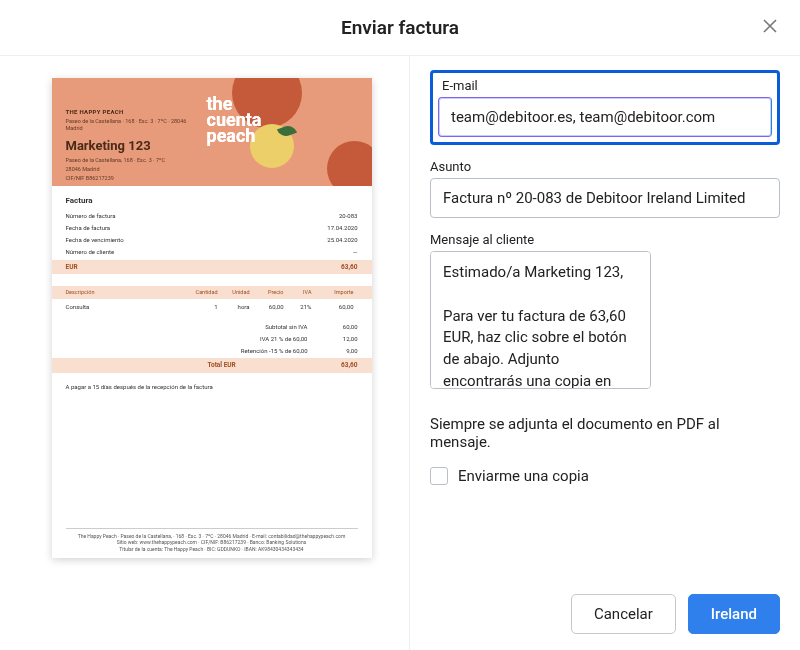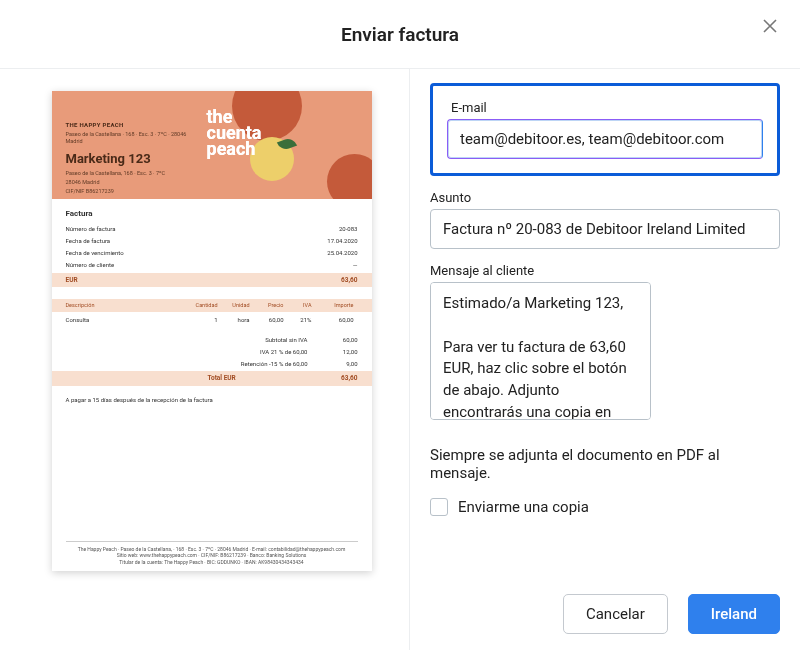--- a/index.html
+++ b/index.html
@@ -17,7 +17,7 @@
   *{box-sizing:border-box;font-family:-apple-system,BlinkMacSystemFont,"Segoe UI",Roboto,Arial,sans-serif}
   body{margin:0;background:var(--bg);width:800px;height:650px;overflow:hidden}
   .modal{background:var(--panel);width:800px;height:650px;position:relative;display:flex;flex-direction:column}
-  .titlebar{height:69px;display:flex;align-items:center;justify-content:center;position:relative;border-bottom:1px solid #eceef0}
+  .titlebar{height:56px;display:flex;align-items:center;justify-content:center;position:relative;border-bottom:1px solid #eceef0}
   .titlebar h1{margin:0;font-size:19px;font-weight:600;color:var(--text)}
   .close{position:absolute;right:16px;top:14px;width:28px;height:28px;display:flex;align-items:center;justify-content:center;cursor:pointer;color:#777}
   .close svg{width:16px;height:16px}

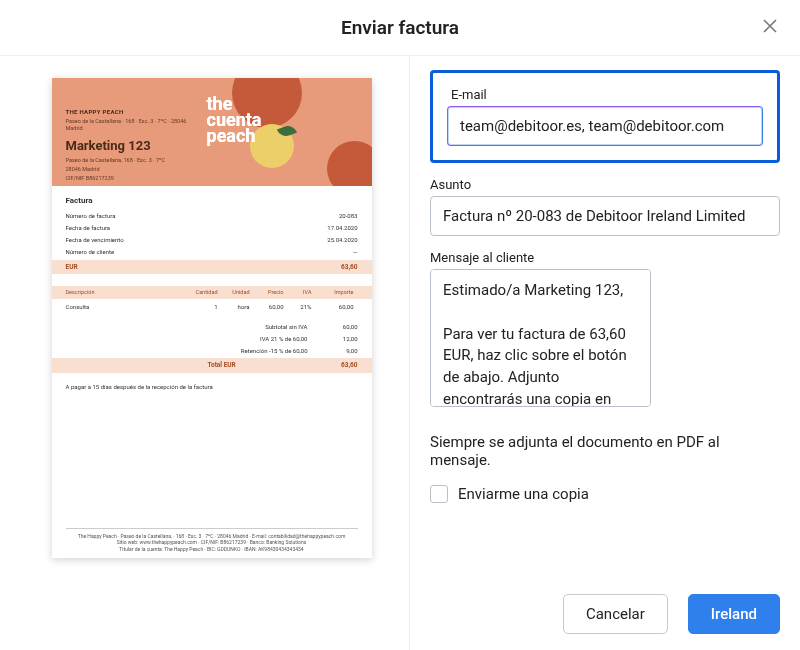--- a/index.html
+++ b/index.html
@@ -59,7 +59,7 @@
   .form-pane{flex:1;padding:14px 20px 14px 20px;position:relative;display:flex;flex-direction:column}
   .field{margin-bottom:14px}
   .field-label{font-size:13px;color:var(--text);margin-bottom:4px;display:block}
-  .email-wrap{border:3px solid #0b5cd8;border-radius:4px;padding:14px}
+  .email-wrap{border:3px solid #0b5cd8;border-radius:4px;padding:5px}
   .txt{width:100%;border:1px solid #b8c1c9;border-radius:4px;padding:10px 12px;font-size:15px;color:var(--text)}
   .email-inner{border:1px solid #8b5cf6;box-shadow:0 0 0 1px #bdd5f5 inset}
   .msg{height:138px;border:1px solid #b8c1c9;border-radius:4px;padding:10px 12px 10px 12px;font-size:15px;color:var(--text);overflow-y:scroll;white-space:pre-wrap;resize:none;line-height:1.45}

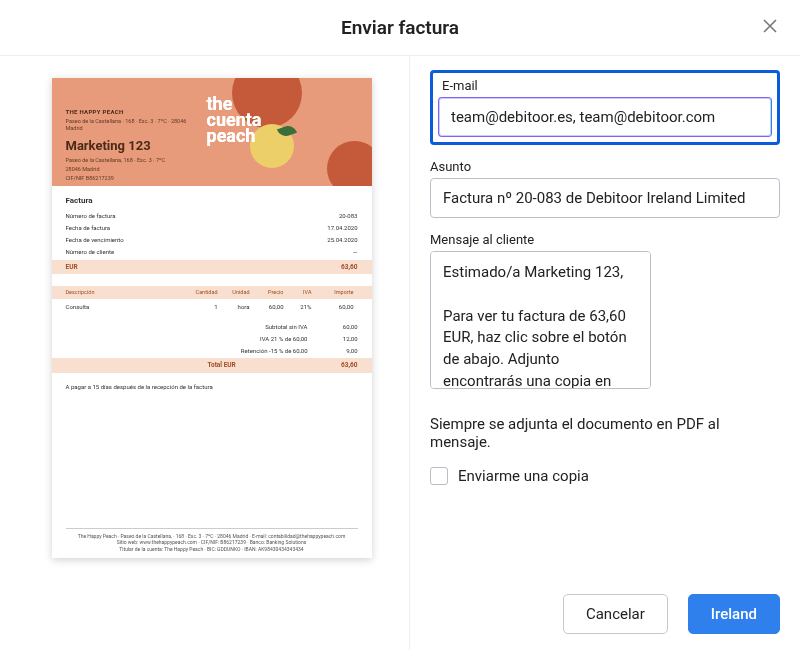--- a/index.html
+++ b/index.html
@@ -66,7 +66,7 @@
   .hint{font-size:15px;color:var(--text);margin:8px 0 16px}
   .chk{display:flex;align-items:center;gap:10px;font-size:15px;color:var(--text)}
   .chk .box{width:18px;height:18px;border:1px solid #b8c1c9;border-radius:3px}
-  .buttons{position:absolute;right:20px;bottom:16px;display:flex;gap:20px}
+  .buttons{position:absolute;right:20px;bottom:16px;display:flex;gap:12px}
   .btn{padding:10px 22px;border-radius:5px;font-size:15px;cursor:pointer;border:1px solid #c4c9cf;background:#fff;color:var(--text)}
   .btn.primary{background:#2f80ed;border-color:#2f80ed;color:#fff;font-weight:500}
   .cursor-caret{border-right:1px solid #2f80ed;animation:blink 1.1s steps(1) infinite}

